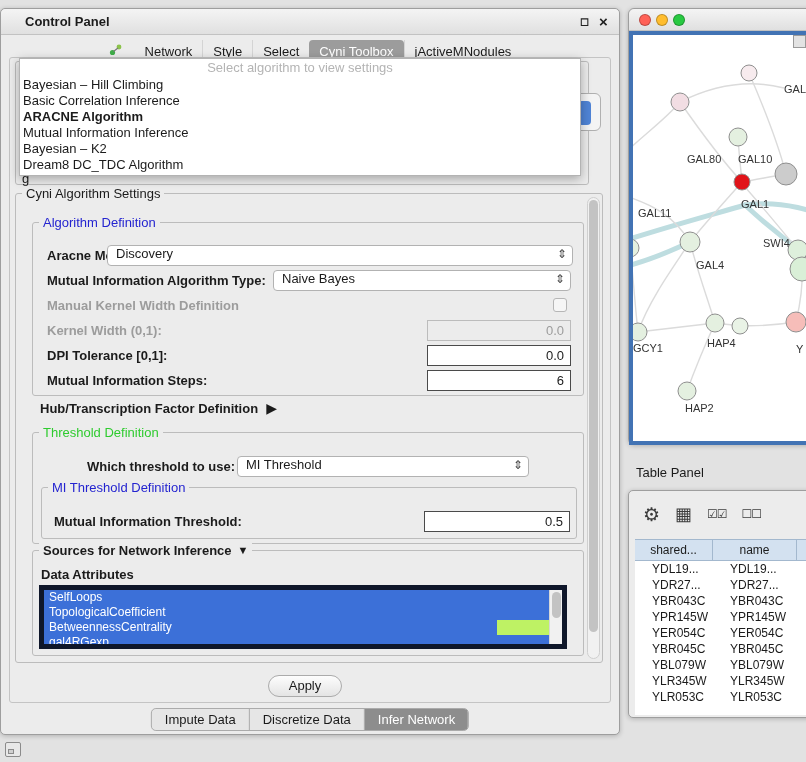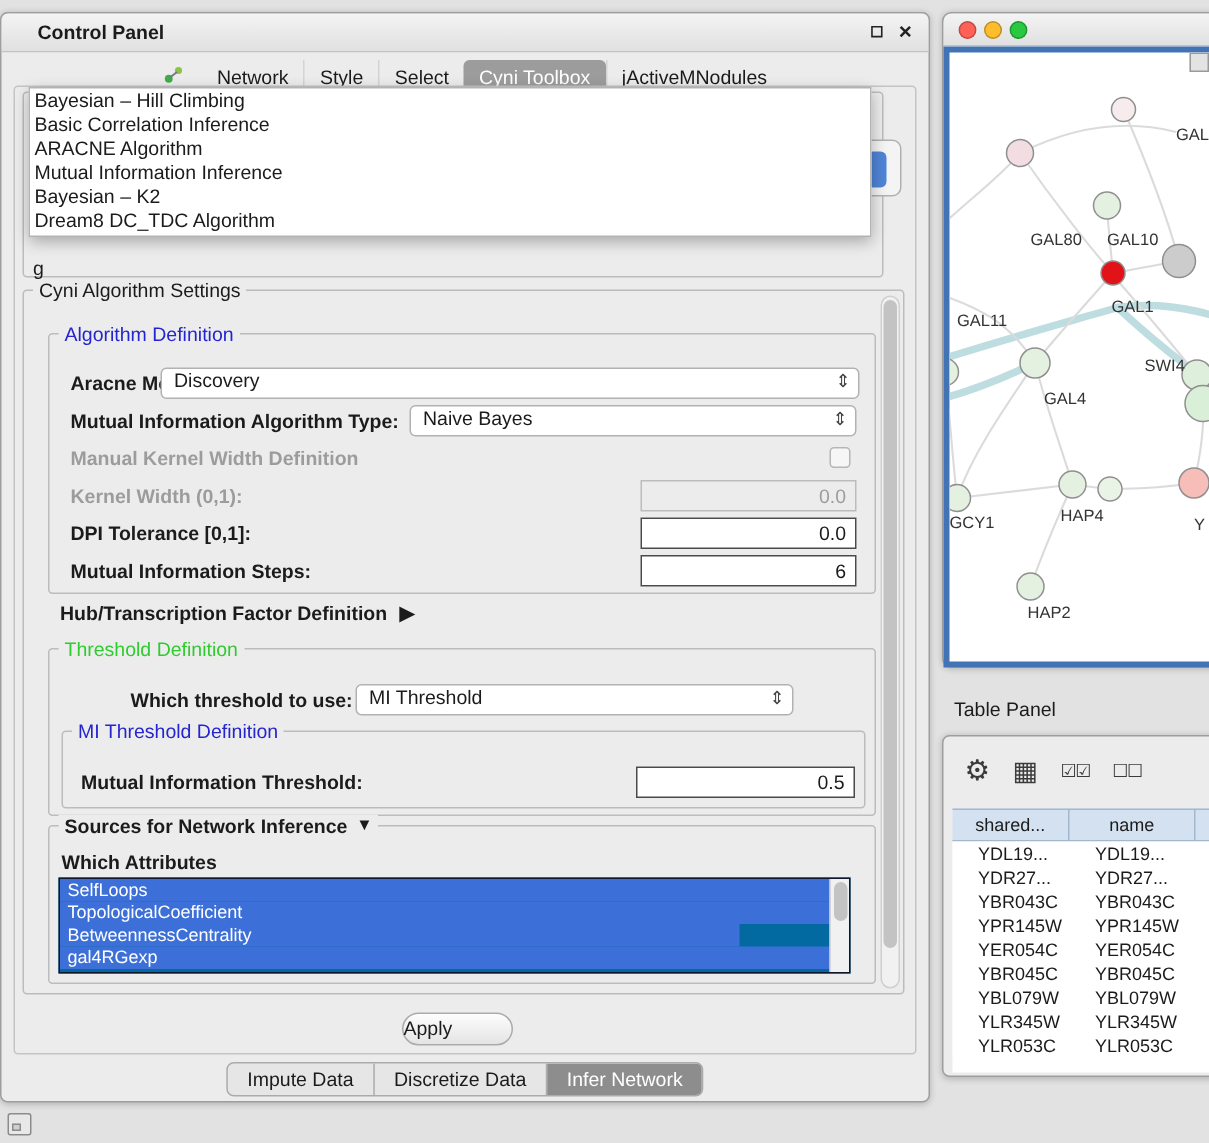--- a/index.html
+++ b/index.html
@@ -92,6 +92,7 @@
   </div>
 
   <div id="algo-popup">
+    <div class="ph">Select algorithm to view settings</div>
     <div class="opt">Bayesian – Hill Climbing</div>
     <div class="opt">Basic Correlation Inference</div>
     <div class="opt sel">ARACNE Algorithm</div>

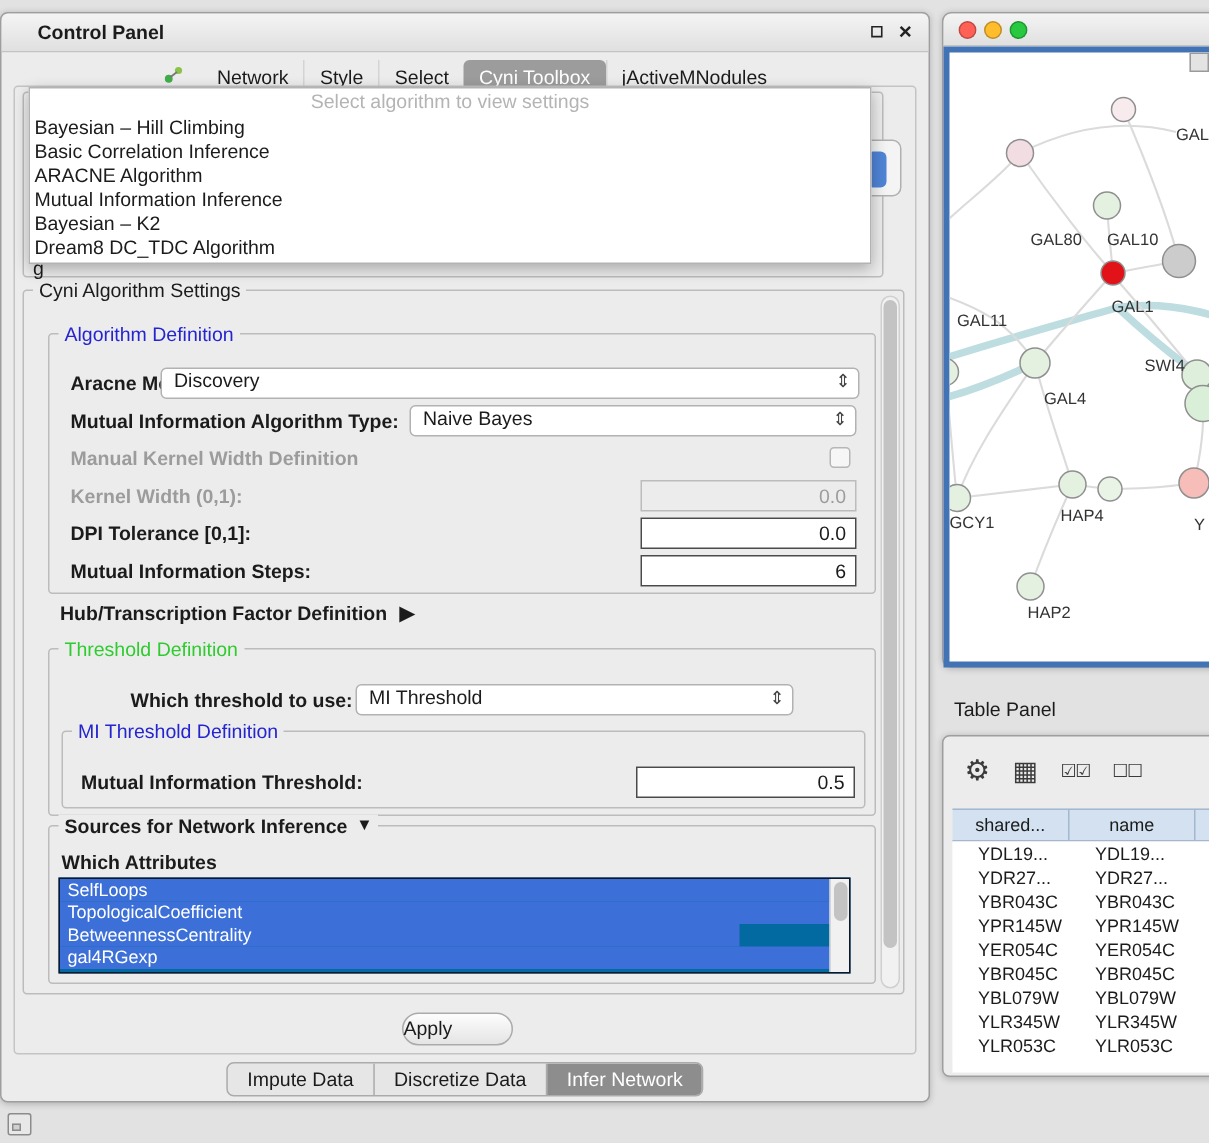--- a/index.html
+++ b/index.html
@@ -29,7 +29,7 @@
 #algo-popup{position:absolute;left:18px;top:49px;width:562px;background:#fff;border:1px solid #b3b3b3;box-shadow:0 3px 10px rgba(0,0,0,.3);z-index:40;padding-bottom:2px}
 #algo-popup .ph{color:#b4b4b4;text-align:center;line-height:18px}
 #algo-popup .opt{line-height:16px;padding-left:3px}
-#algo-popup .opt.sel{font-weight:normal}
+#algo-popup .opt.sel{font-weight:bold}
 .attrlist{position:absolute;background:#0369a1;border:1px solid #0f172a;overflow:hidden}
 .attritem{height:15px;line-height:15px;padding-left:5px;font-size:12px;background:#3c70d8;color:#fff;white-space:nowrap}
 .btn{position:absolute;background:linear-gradient(#fdfdfd,#e4e4e4);border:1px solid #ababab;border-radius:11px;line-height:20px}

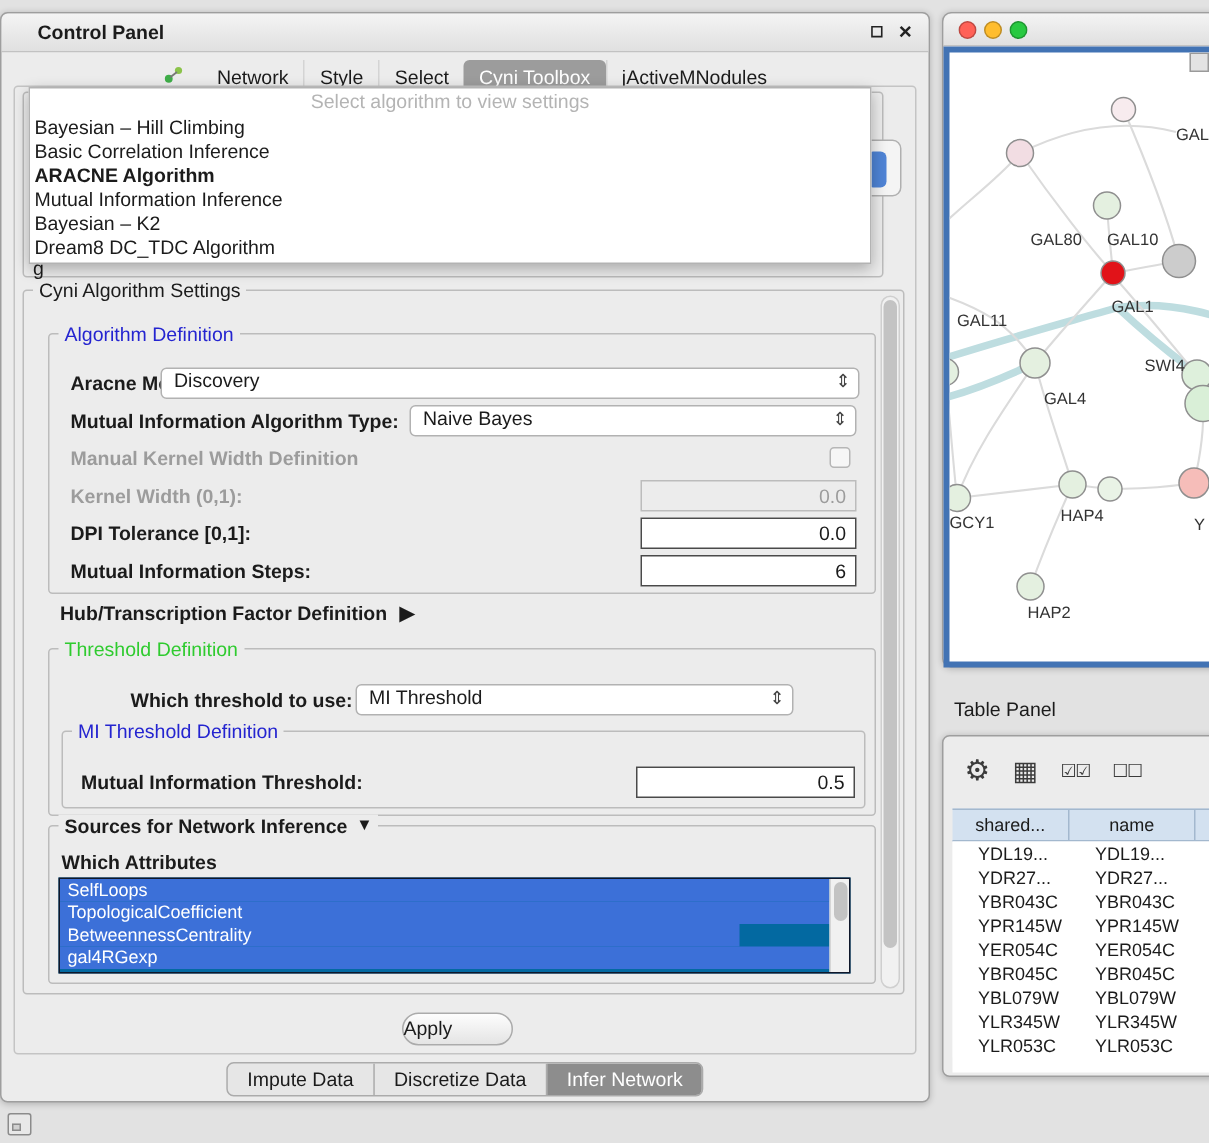--- a/index.html
+++ b/index.html
@@ -162,7 +162,7 @@
         <span class="bold">Sources for Network Inference</span>
         <span style="font-size:11px">▼</span>
       </div>
-      <span class="flabel" style="left:8px;top:16px">Which Attributes</span>
+      <span class="flabel" style="left:8px;top:16px">Data Attributes</span>
 
       <div class="attrlist" style="left:6px;top:34px;width:528px;height:64px">
         <div class="attritem" style="width:513px">SelfLoops</div>

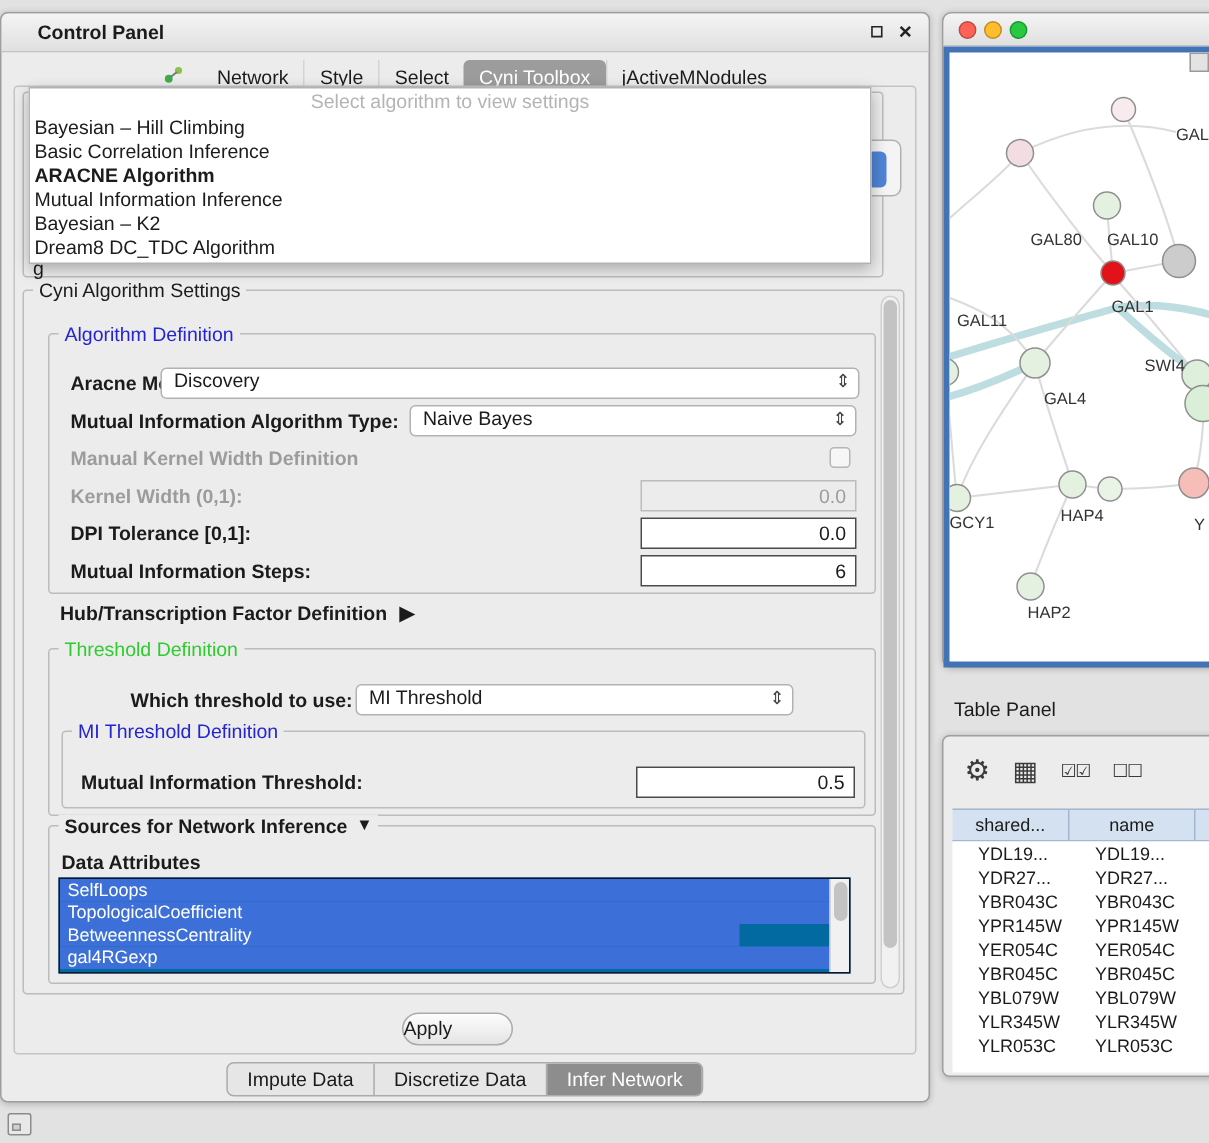--- a/index.html
+++ b/index.html
@@ -30,7 +30,7 @@
 #algo-popup .ph{color:#b4b4b4;text-align:center;line-height:18px}
 #algo-popup .opt{line-height:16px;padding-left:3px}
 #algo-popup .opt.sel{font-weight:bold}
-.attrlist{position:absolute;background:#0369a1;border:1px solid #0f172a;overflow:hidden}
+.attrlist{position:absolute;background:#bef264;border:5px solid #0f172a;overflow:hidden}
 .attritem{height:15px;line-height:15px;padding-left:5px;font-size:12px;background:#3c70d8;color:#fff;white-space:nowrap}
 .btn{position:absolute;background:linear-gradient(#fdfdfd,#e4e4e4);border:1px solid #ababab;border-radius:11px;line-height:20px}
 .btmtabs{position:absolute;top:699px;left:50%;transform:translateX(-50%);display:flex;border:1px solid #ababab;border-radius:5px;overflow:hidden;background:#e6e6e6}

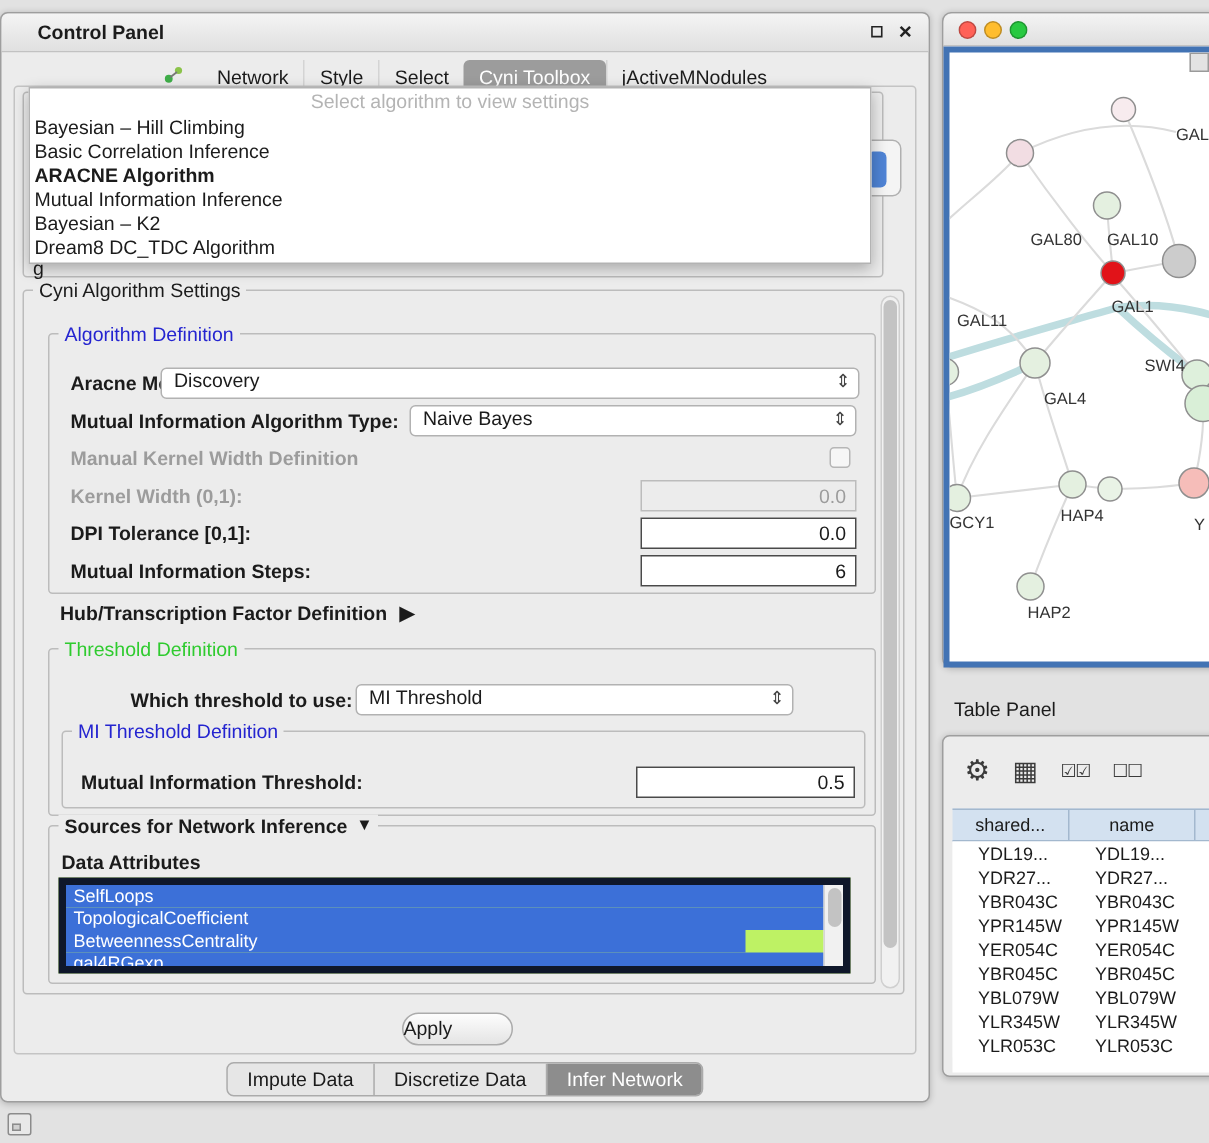--- a/index.html
+++ b/index.html
@@ -32,7 +32,7 @@
 #algo-popup .opt.sel{font-weight:bold}
 .attrlist{position:absolute;background:#bef264;border:5px solid #0f172a;overflow:hidden}
 .attritem{height:15px;line-height:15px;padding-left:5px;font-size:12px;background:#3c70d8;color:#fff;white-space:nowrap}
-.btn{position:absolute;background:linear-gradient(#fdfdfd,#e4e4e4);border:1px solid #ababab;border-radius:11px;line-height:20px}
+.btn{position:absolute;background:linear-gradient(#fdfdfd,#e4e4e4);border:1px solid #ababab;border-radius:11px;text-align:center;line-height:20px}
 .btmtabs{position:absolute;top:699px;left:50%;transform:translateX(-50%);display:flex;border:1px solid #ababab;border-radius:5px;overflow:hidden;background:#e6e6e6}
 .btab{padding:3px 13px;border-right:1px solid #ababab;white-space:nowrap}
 .btab:last-child{border-right:none}

